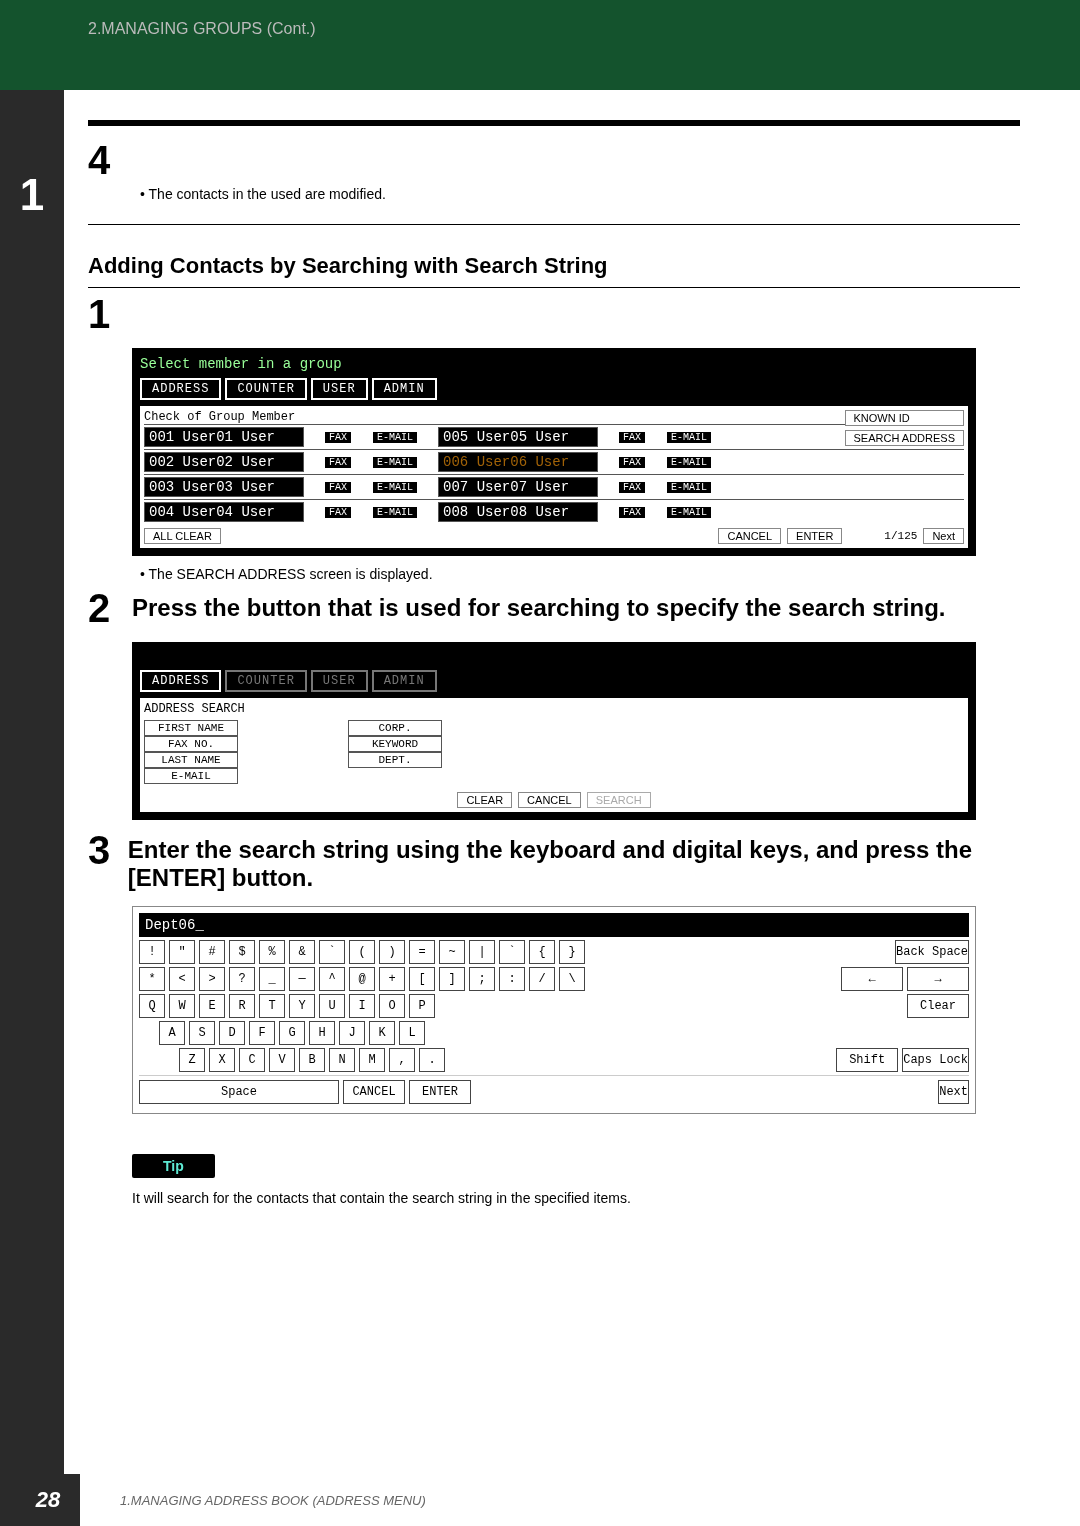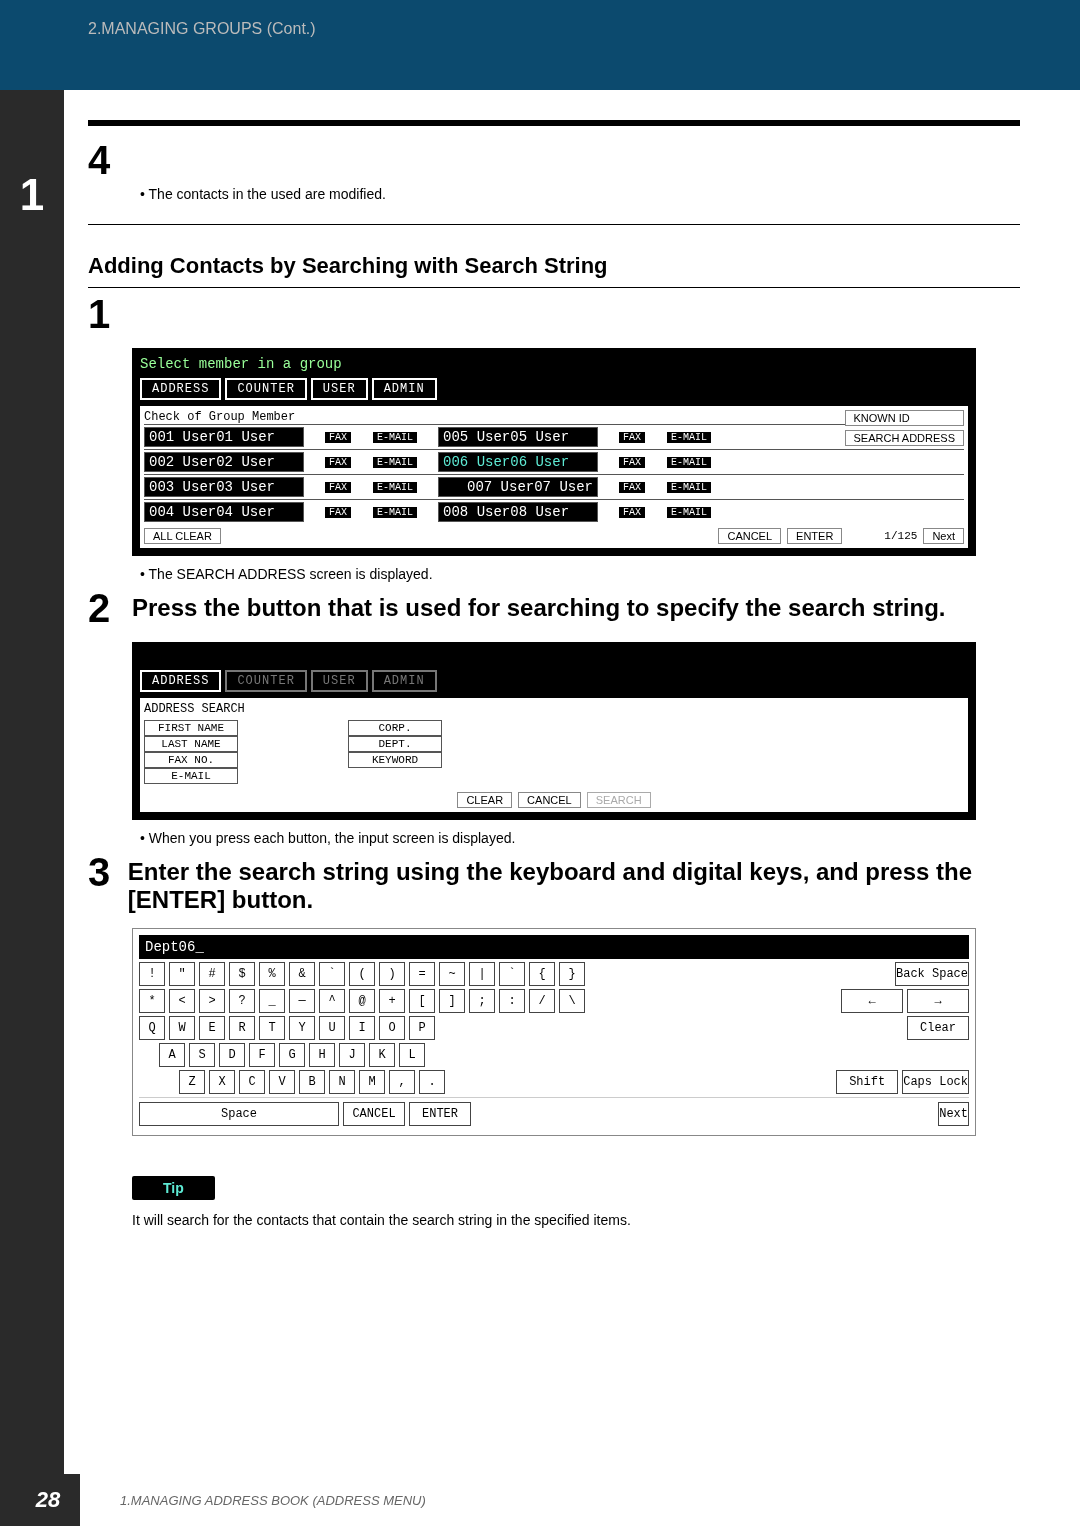--- a/index.html
+++ b/index.html
@@ -11,7 +11,7 @@
     position: relative;
   }
   .topbar {
-    background: #0c4a6e;
+    background: #14532d;
     color: #bbb;
     height: 90px;
     padding: 20px 0 0 88px;

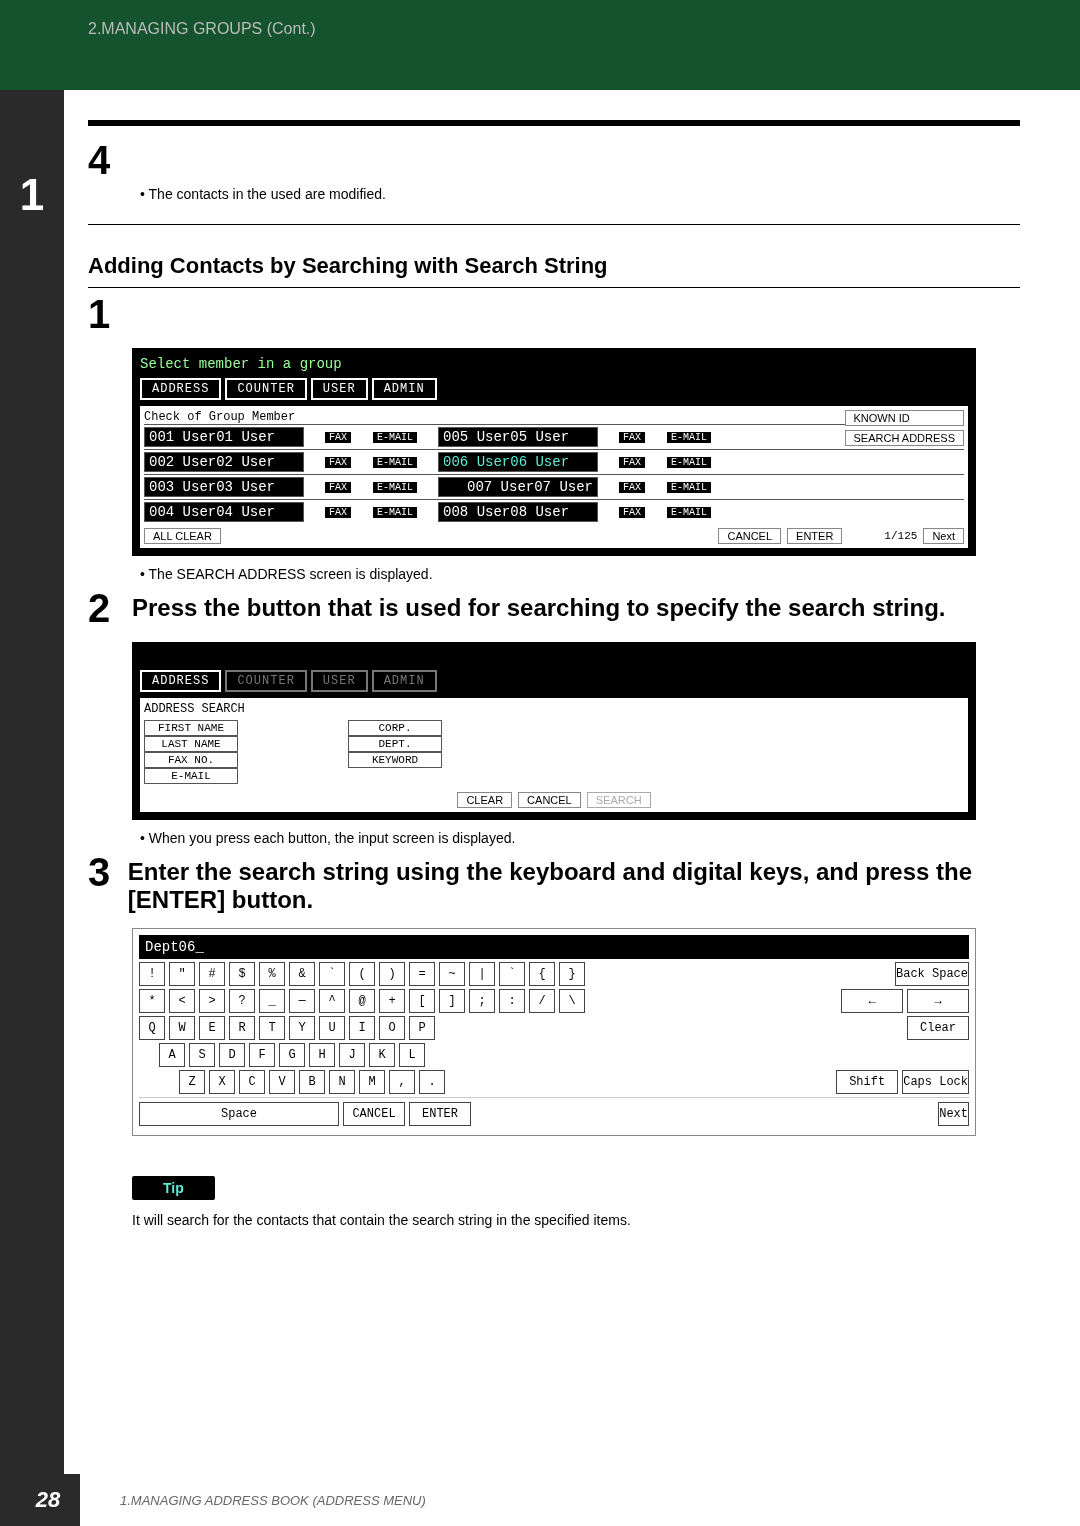--- a/index.html
+++ b/index.html
@@ -164,7 +164,7 @@
             <span class="memcell" style="border:1px solid #555;background:#000;color:#fff;padding:1px 4px;">002 User02 User</span>
             <span class="pill">FAX</span>
             <span class="pill">E-MAIL</span>
-            <span class="memcell" style="border:1px solid #555;background:#000;color:#5eead4;padding:1px 4px;">006 User06 User</span>
+            <span class="memcell" style="border:1px solid #555;background:#000;color:#a16207;padding:1px 4px;">006 User06 User</span>
             <span class="pill">FAX</span>
             <span class="pill">E-MAIL</span>
           </div>

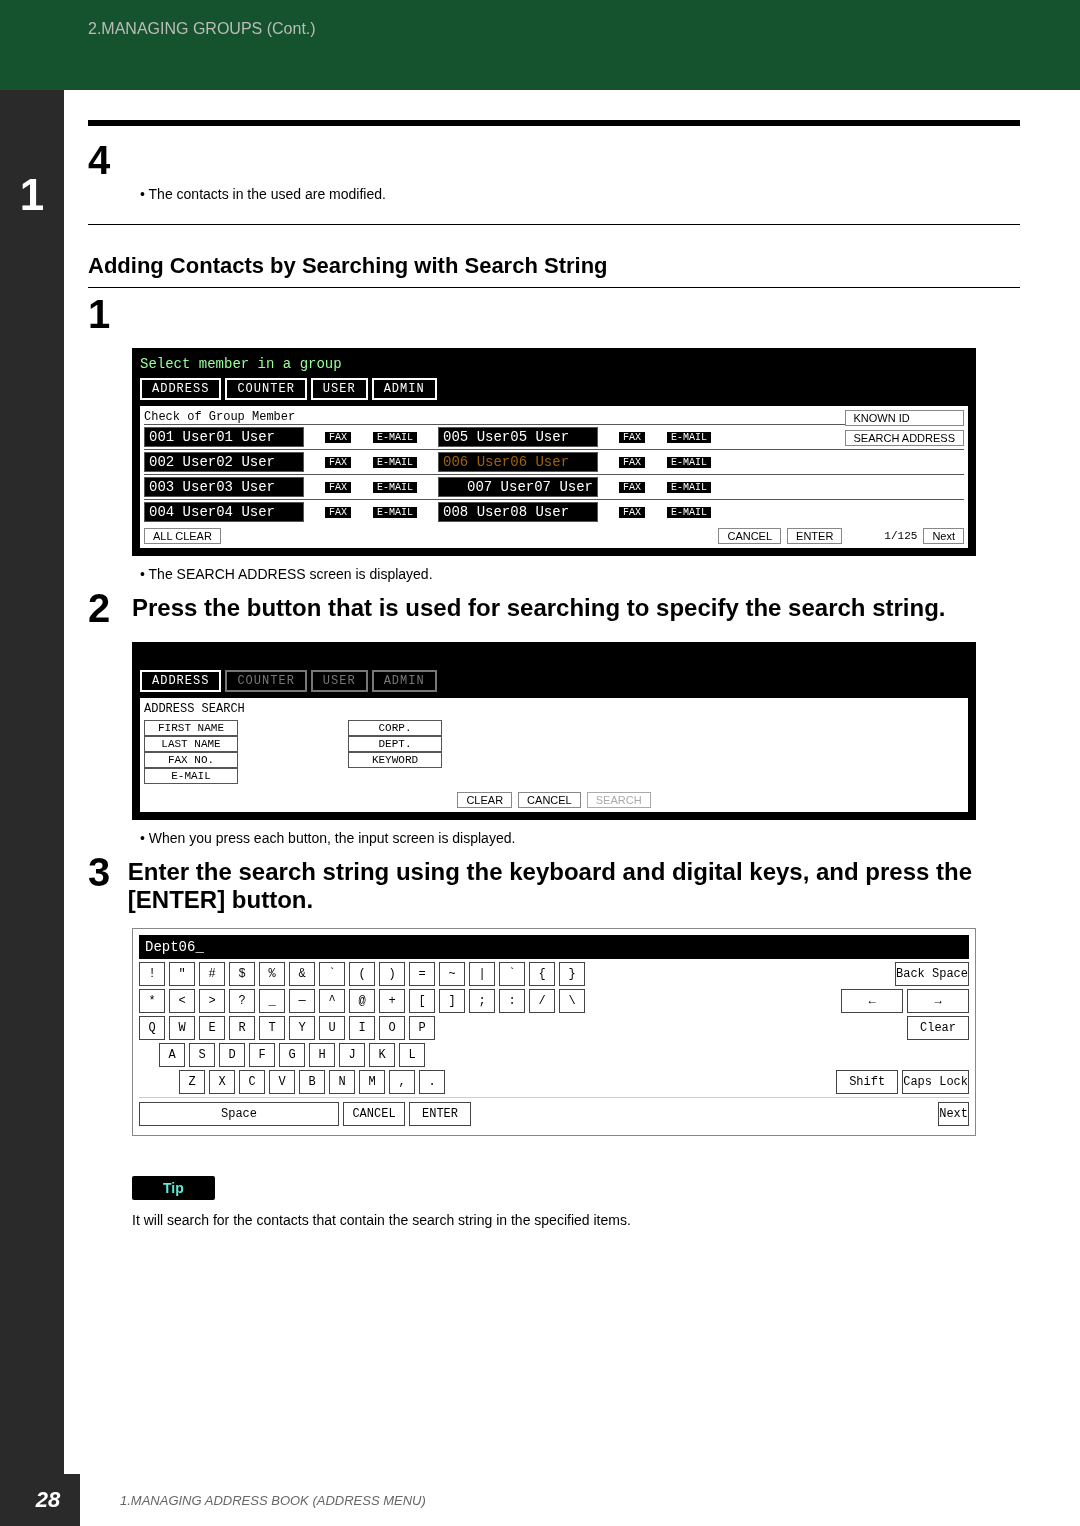--- a/index.html
+++ b/index.html
@@ -172,7 +172,7 @@
             <span class="memcell" style="border:1px solid #555;background:#000;color:#fff;padding:1px 4px;">003 User03 User</span>
             <span class="pill">FAX</span>
             <span class="pill">E-MAIL</span>
-            <span class="memcell" style="border:1px solid #555;background:#000;color:#fff;padding:1px 4px;text-align:right;">007 User07 User</span>
+            <span class="memcell" style="border:1px solid #555;background:#000;color:#fff;padding:1px 4px;">007 User07 User</span>
             <span class="pill">FAX</span>
             <span class="pill">E-MAIL</span>
           </div>

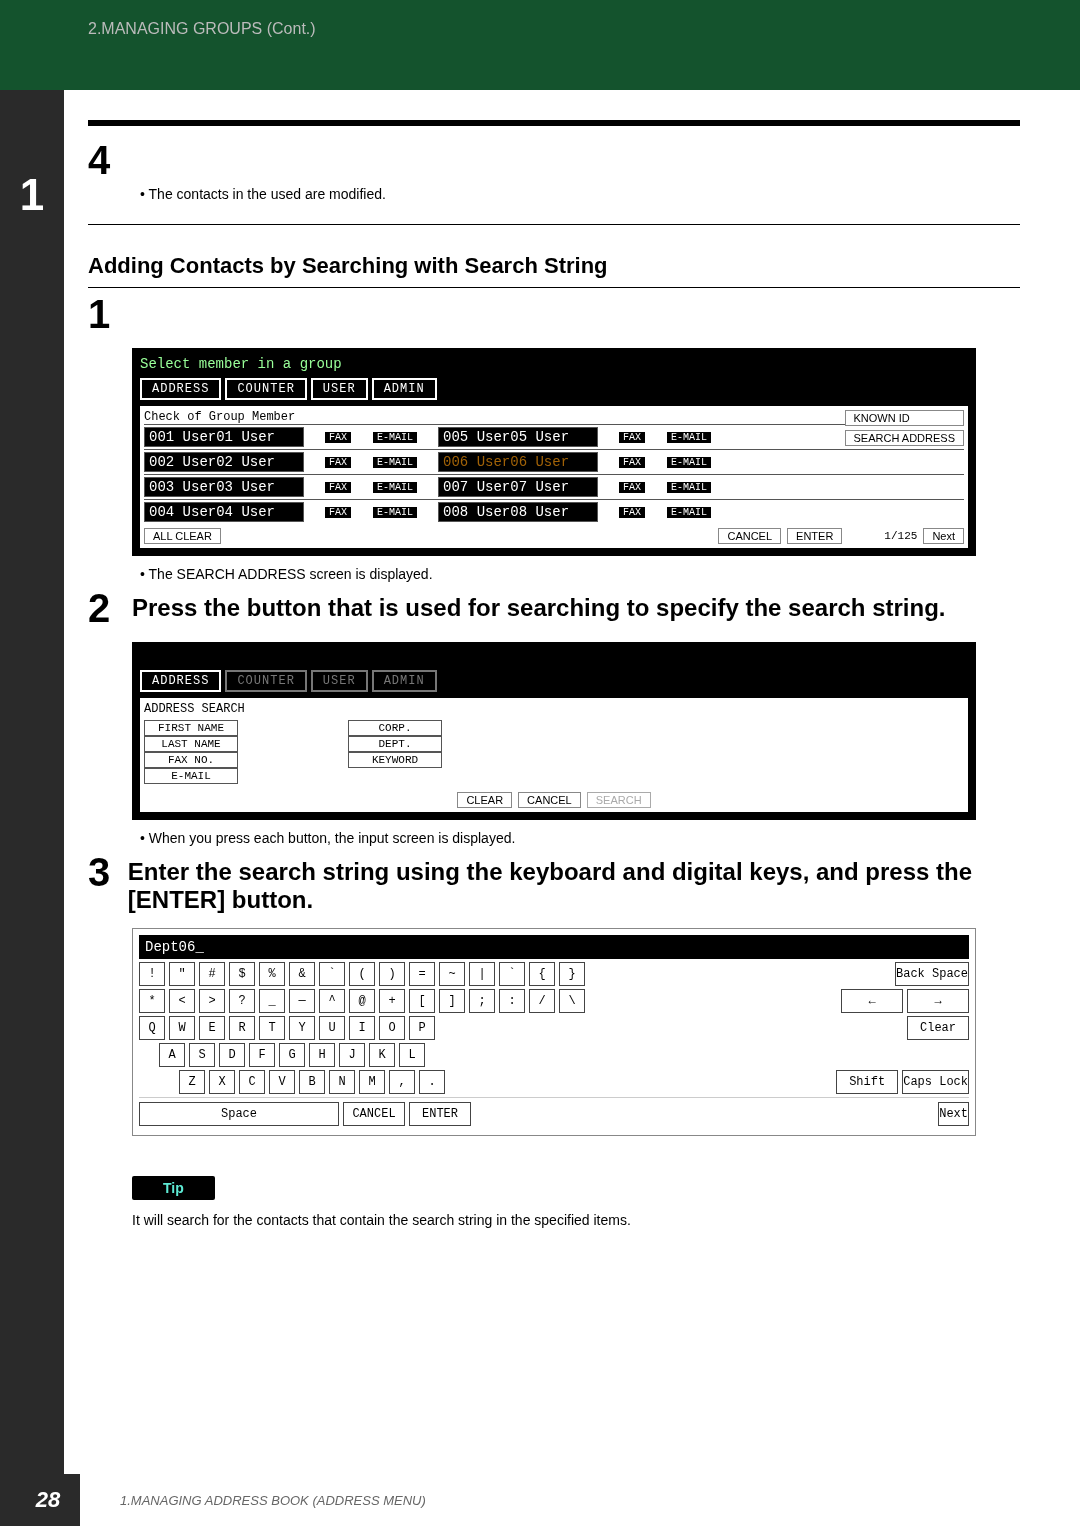--- a/index.html
+++ b/index.html
@@ -222,12 +222,12 @@
             <span class="formlabel">CORP.</span>
           </div>
           <div class="formrow">
+            <span class="formlabel">FAX NO.</span>
+            <span class="formlabel">KEYWORD</span>
+          </div>
+          <div class="formrow">
             <span class="formlabel">LAST NAME</span>
             <span class="formlabel">DEPT.</span>
-          </div>
-          <div class="formrow">
-            <span class="formlabel">FAX NO.</span>
-            <span class="formlabel">KEYWORD</span>
           </div>
           <div class="formrow">
             <span class="formlabel">E-MAIL</span>

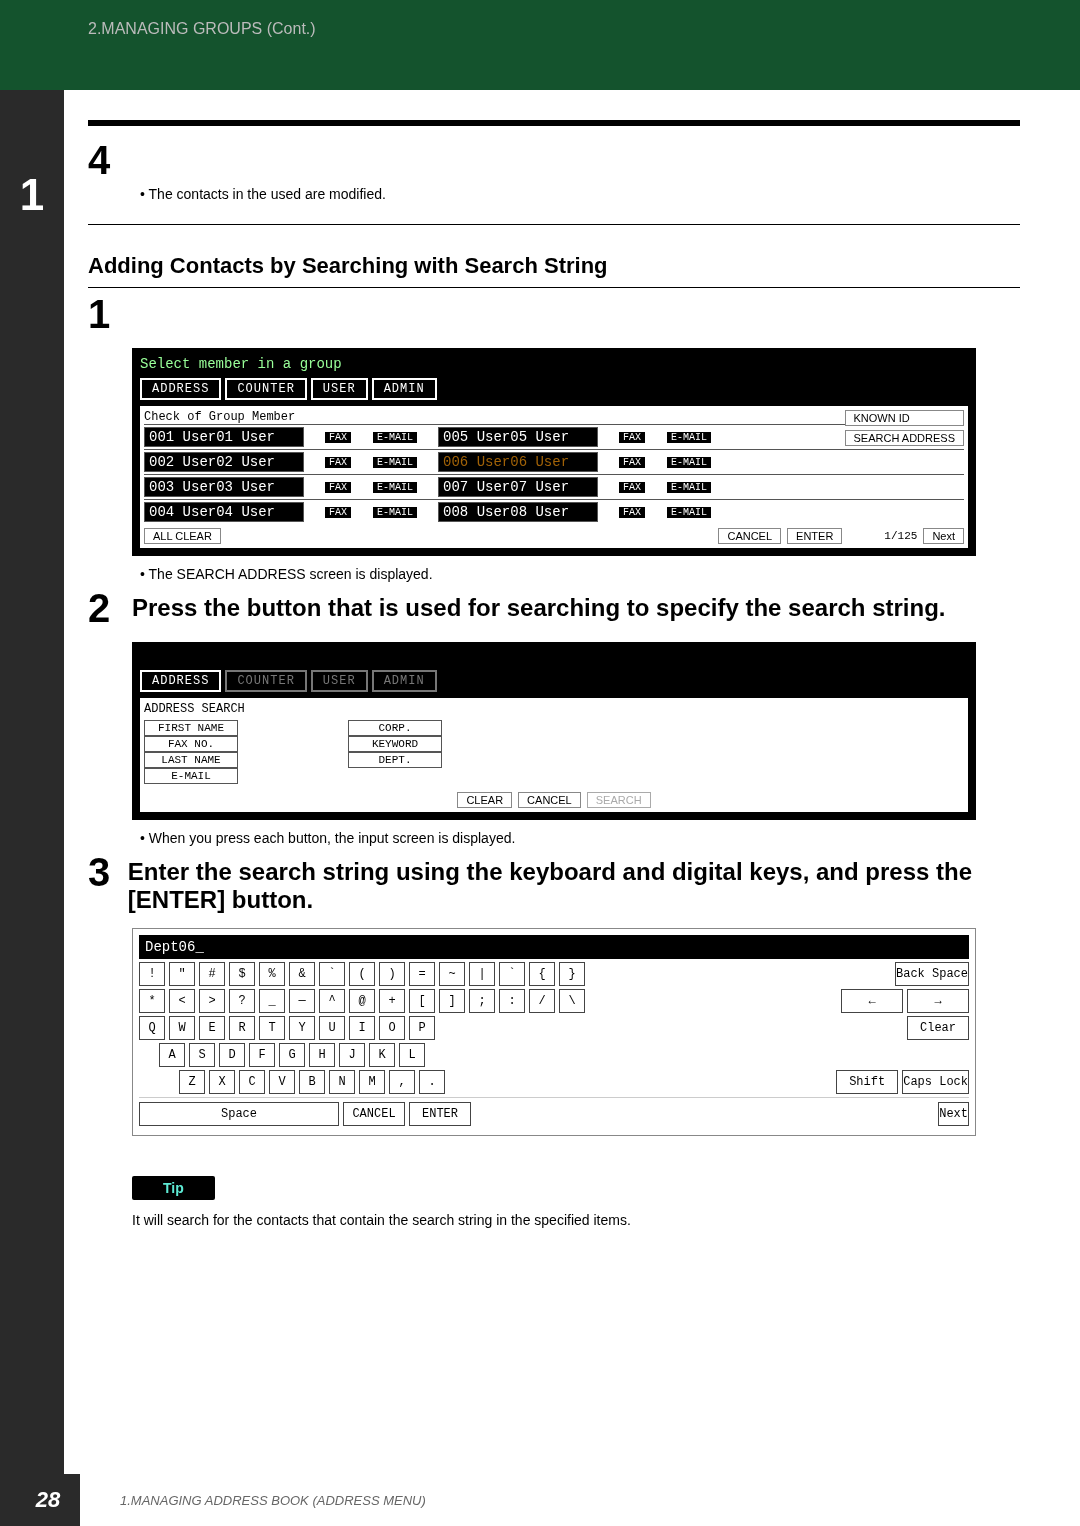--- a/index.html
+++ b/index.html
@@ -241,7 +241,6 @@
     </div>
   </div>
 
-  <div class="bullet">When you press each button, the input screen is displayed.</div>
 
   
   <div class="step-row">

